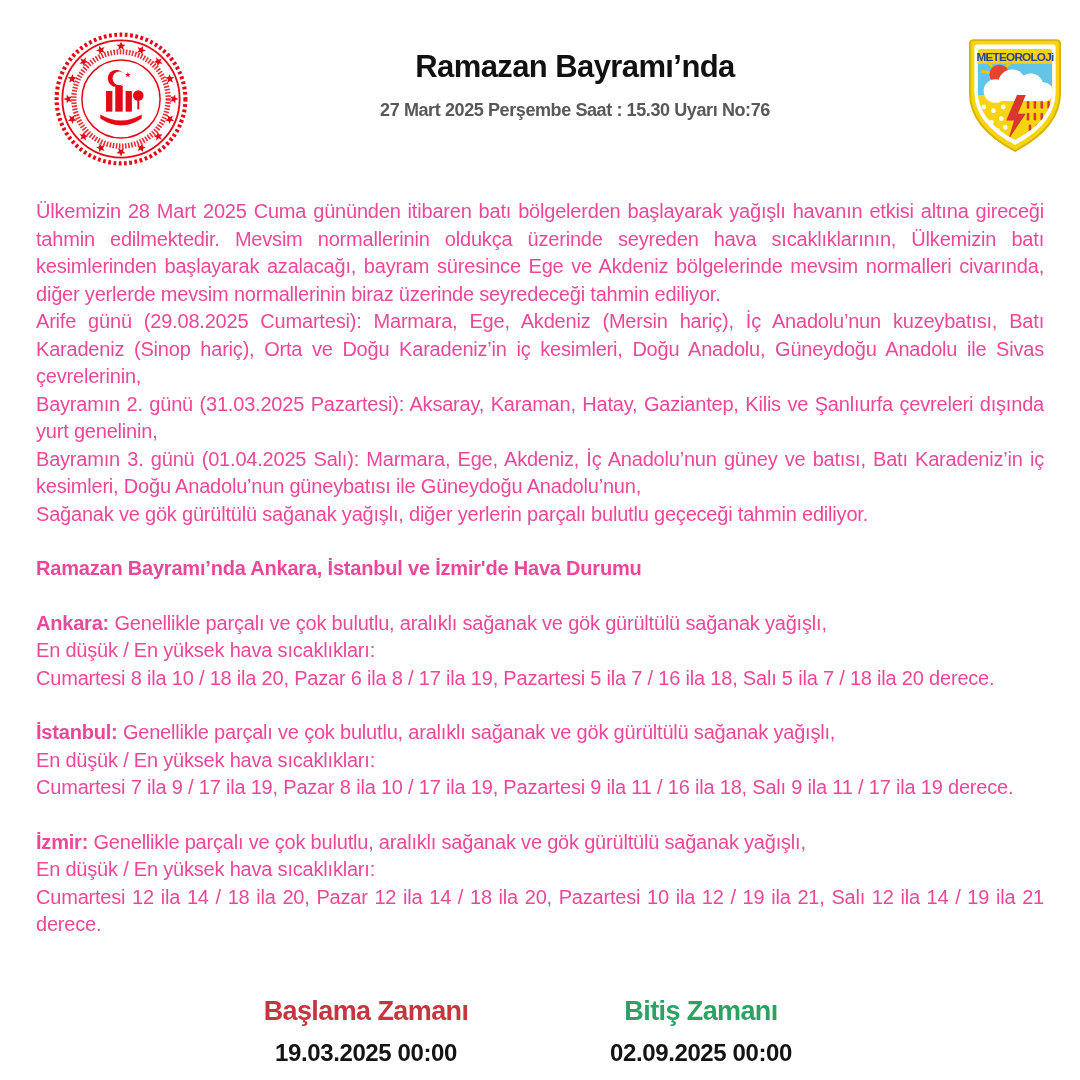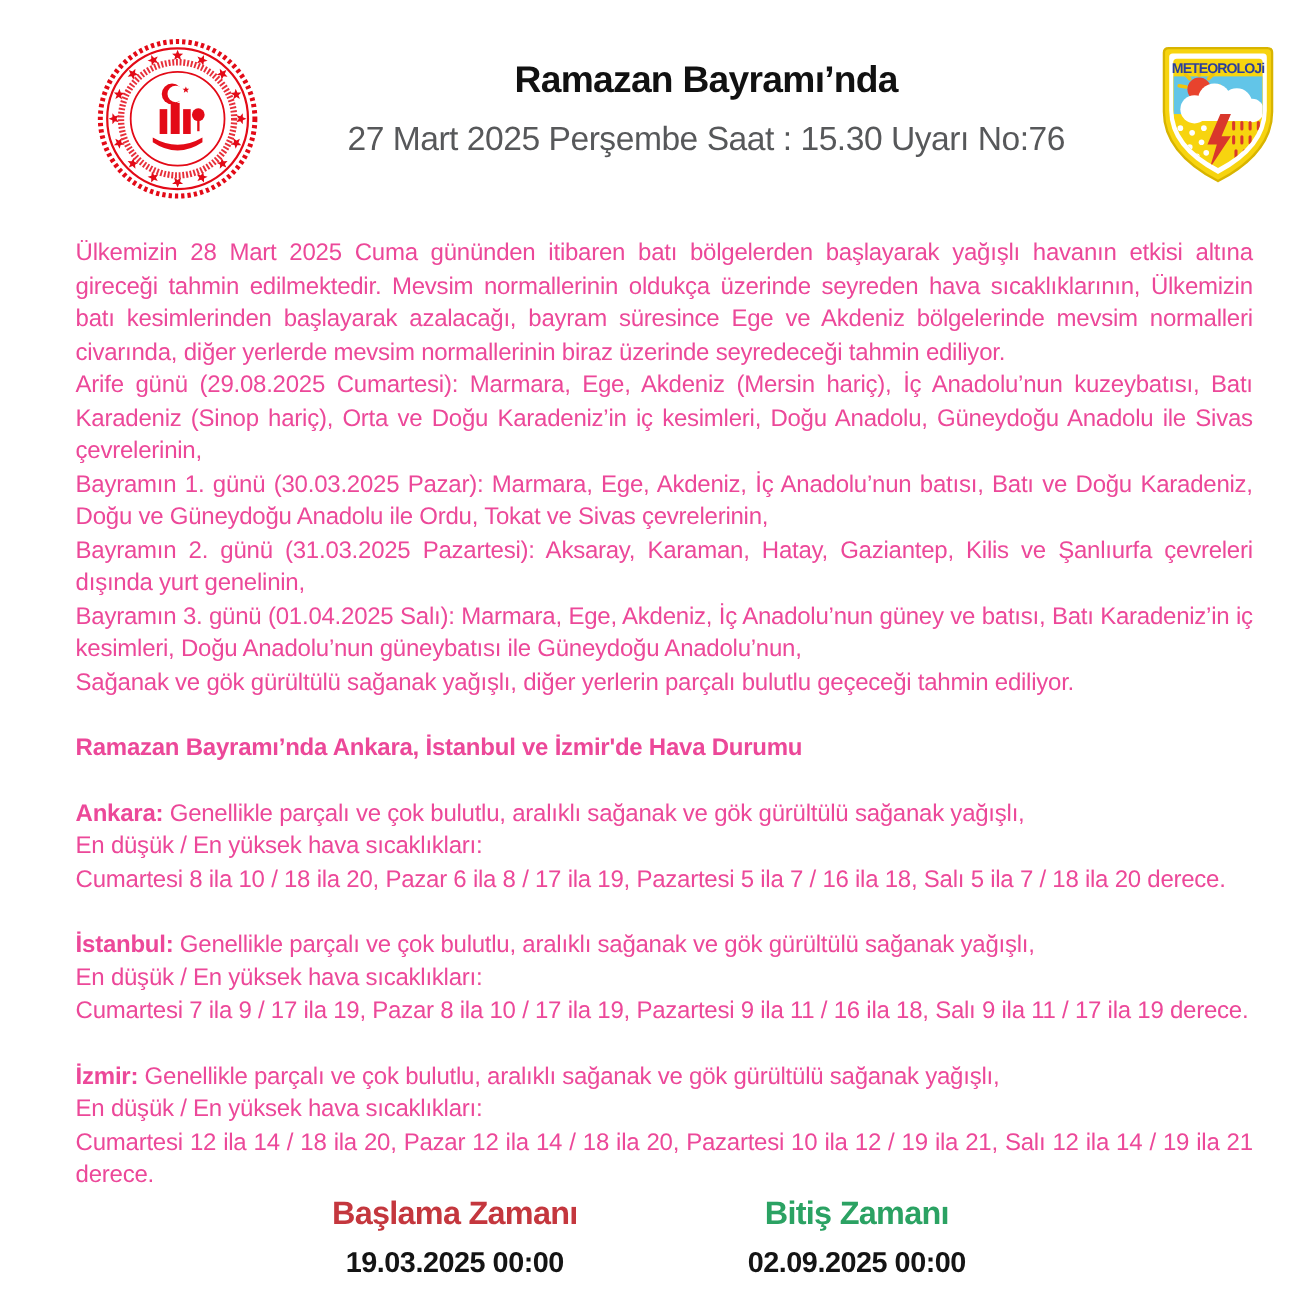--- a/index.html
+++ b/index.html
@@ -8,7 +8,7 @@
     font-family:"Liberation Sans",sans-serif;color:#161616;
     position:relative;overflow:hidden;
   }
-  .page{position:absolute;inset:0;background:#fff;margin-left:27px;}
+  .page{position:absolute;inset:0;background:#fff;}
 
   
   .seal{position:absolute;left:52px;top:30px;width:138px;height:138px;}

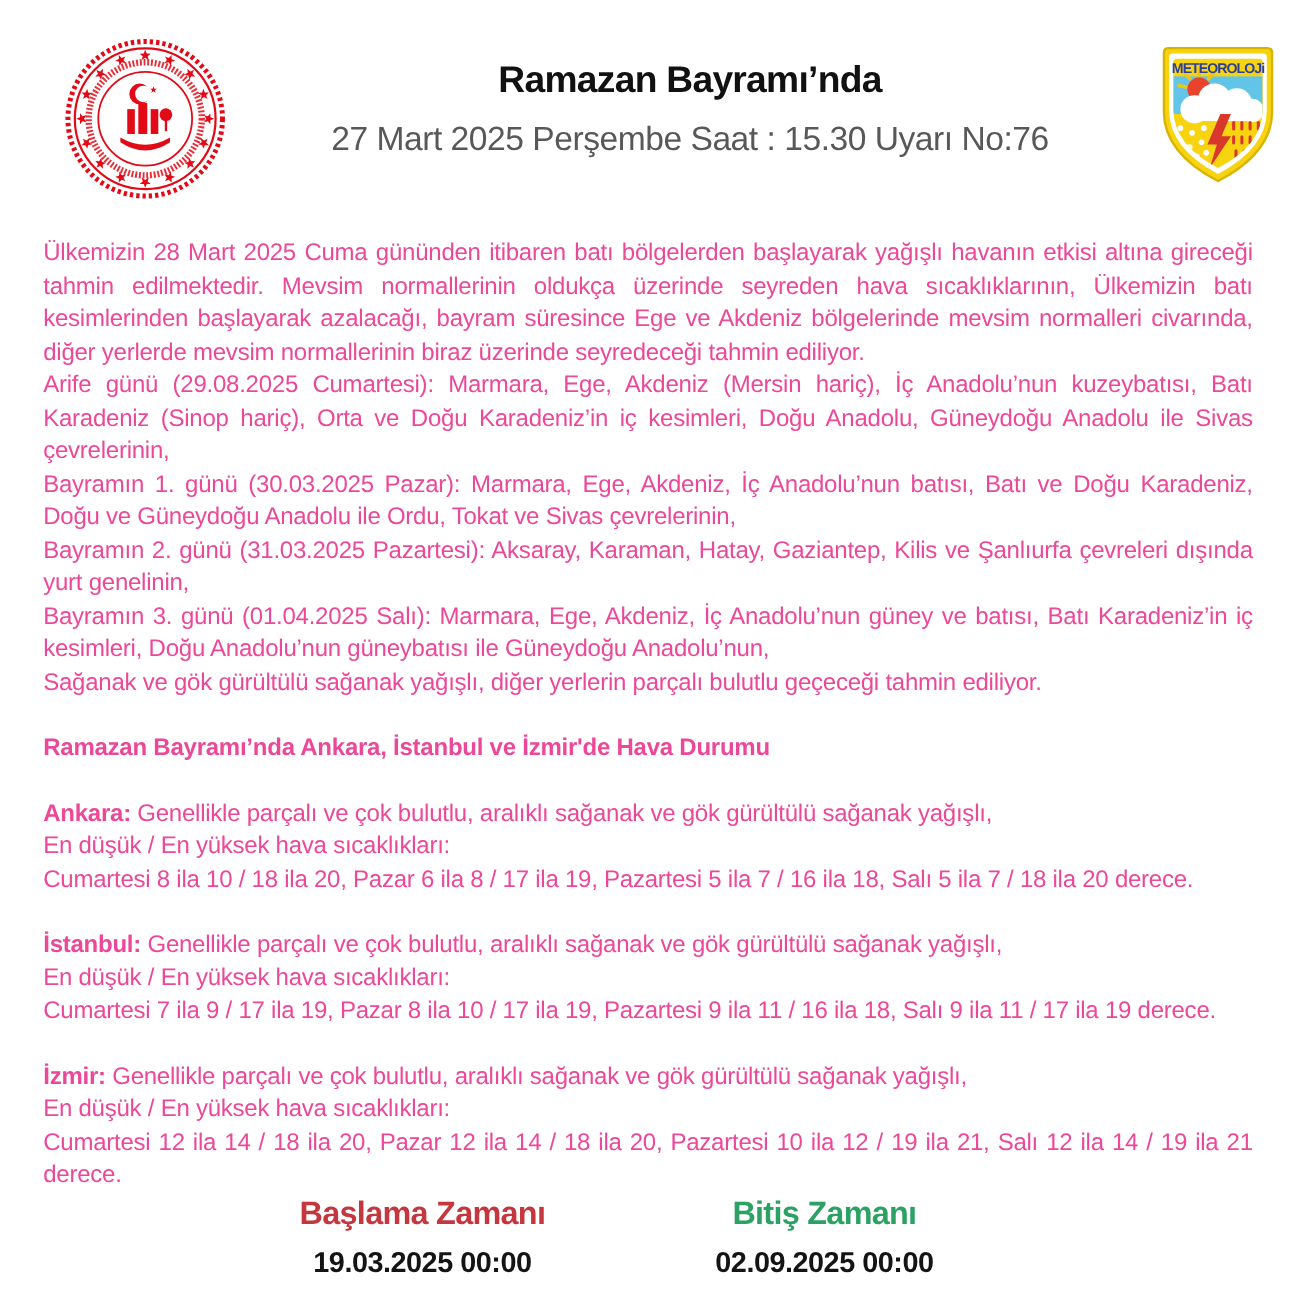--- a/index.html
+++ b/index.html
@@ -19,8 +19,8 @@
     letter-spacing:-0.6px;color:#111;
   }
   .dateline{
-    margin-top:12px;font-size:28px;letter-spacing:-0.4px;
-    color:#57585a;font-weight:normal;
+    margin-top:12px;font-size:18px;letter-spacing:-0.4px;
+    color:#57585a;font-weight:bold;
   }
 
   

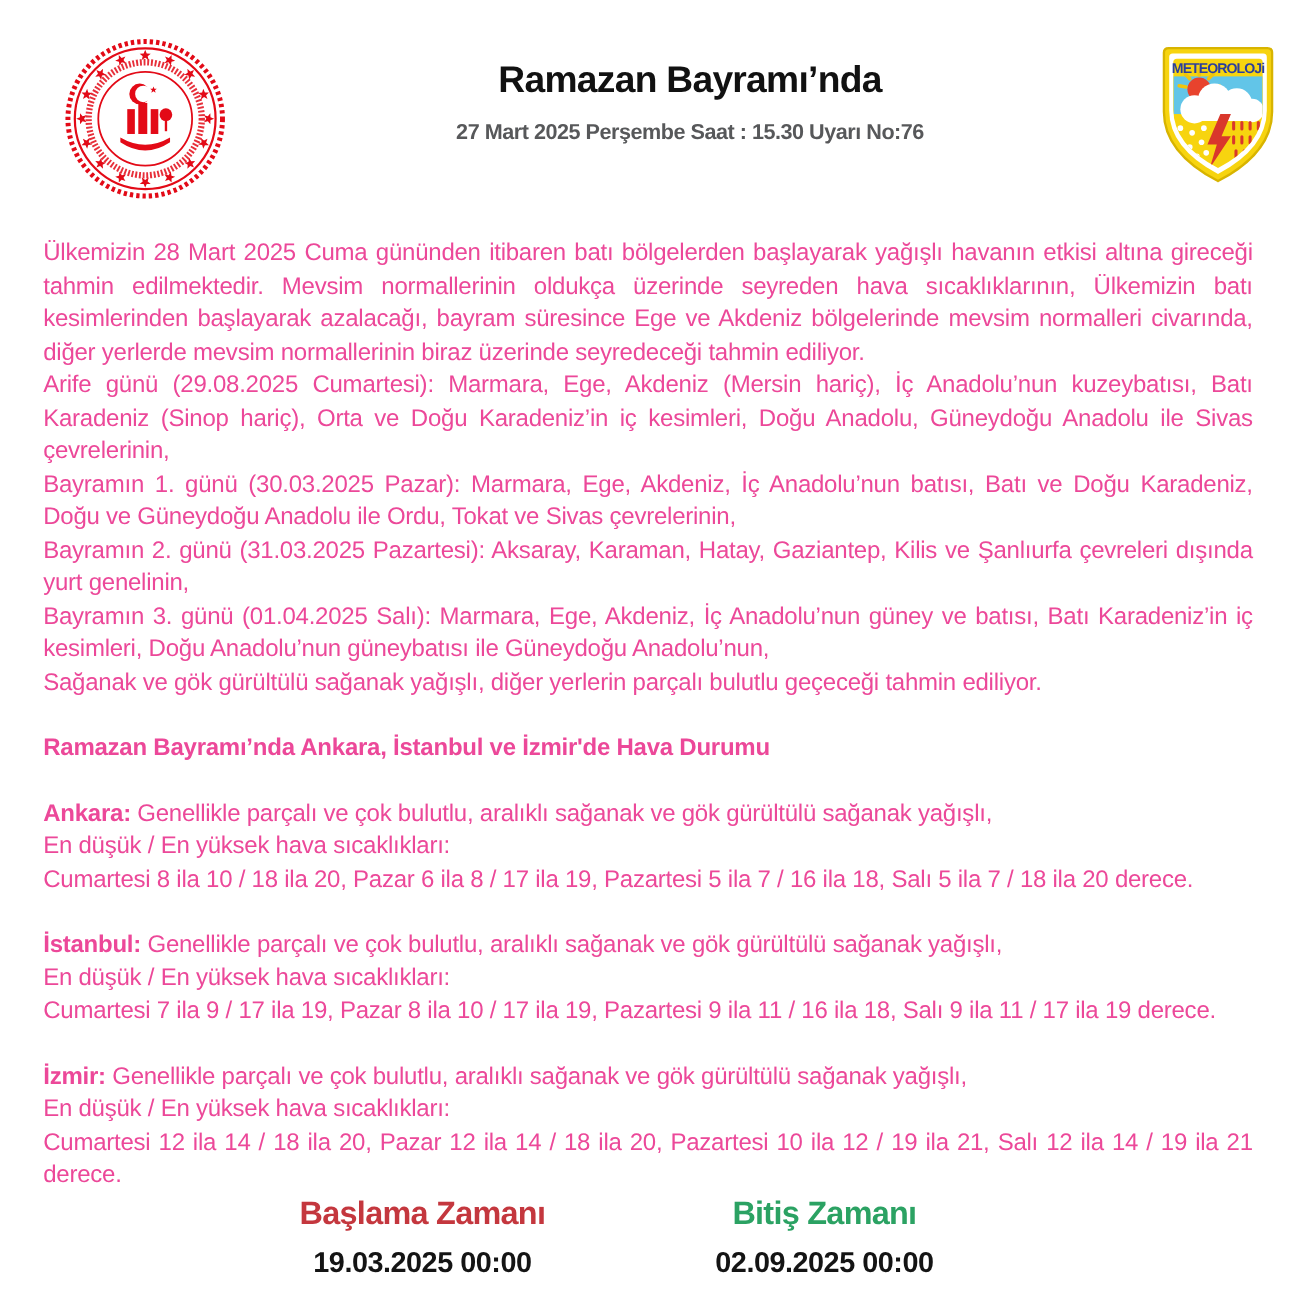--- a/index.html
+++ b/index.html
@@ -166,7 +166,6 @@
   <div class="content">
     <p>Ülkemizin 28 Mart 2025 Cuma gününden itibaren batı bölgelerden başlayarak yağışlı havanın etkisi altına gireceği tahmin edilmektedir. Mevsim normallerinin oldukça üzerinde seyreden hava sıcaklıklarının, Ülkemizin batı kesimlerinden başlayarak azalacağı, bayram süresince Ege ve Akdeniz bölgelerinde mevsim normalleri civarında, diğer yerlerde mevsim normallerinin biraz üzerinde seyredeceği tahmin ediliyor.</p>
     <p>Arife günü (29.08.2025 Cumartesi): Marmara, Ege, Akdeniz (Mersin hariç), İç Anadolu’nun kuzeybatısı, Batı Karadeniz (Sinop hariç), Orta ve Doğu Karadeniz’in iç kesimleri, Doğu Anadolu, Güneydoğu Anadolu ile Sivas çevrelerinin,</p>
-    <p>Bayramın 1. günü (30.03.2025 Pazar): Marmara, Ege, Akdeniz, İç Anadolu’nun batısı, Batı ve Doğu Karadeniz, Doğu ve Güneydoğu Anadolu ile Ordu, Tokat ve Sivas çevrelerinin,</p>
     <p>Bayramın 2. günü (31.03.2025 Pazartesi): Aksaray, Karaman, Hatay, Gaziantep, Kilis ve Şanlıurfa çevreleri dışında yurt genelinin,</p>
     <p>Bayramın 3. günü (01.04.2025 Salı): Marmara, Ege, Akdeniz, İç Anadolu’nun güney ve batısı, Batı Karadeniz’in iç kesimleri, Doğu Anadolu’nun güneybatısı ile Güneydoğu Anadolu’nun,</p>
     <p>Sağanak ve gök gürültülü sağanak yağışlı, diğer yerlerin parçalı bulutlu geçeceği tahmin ediliyor.</p>

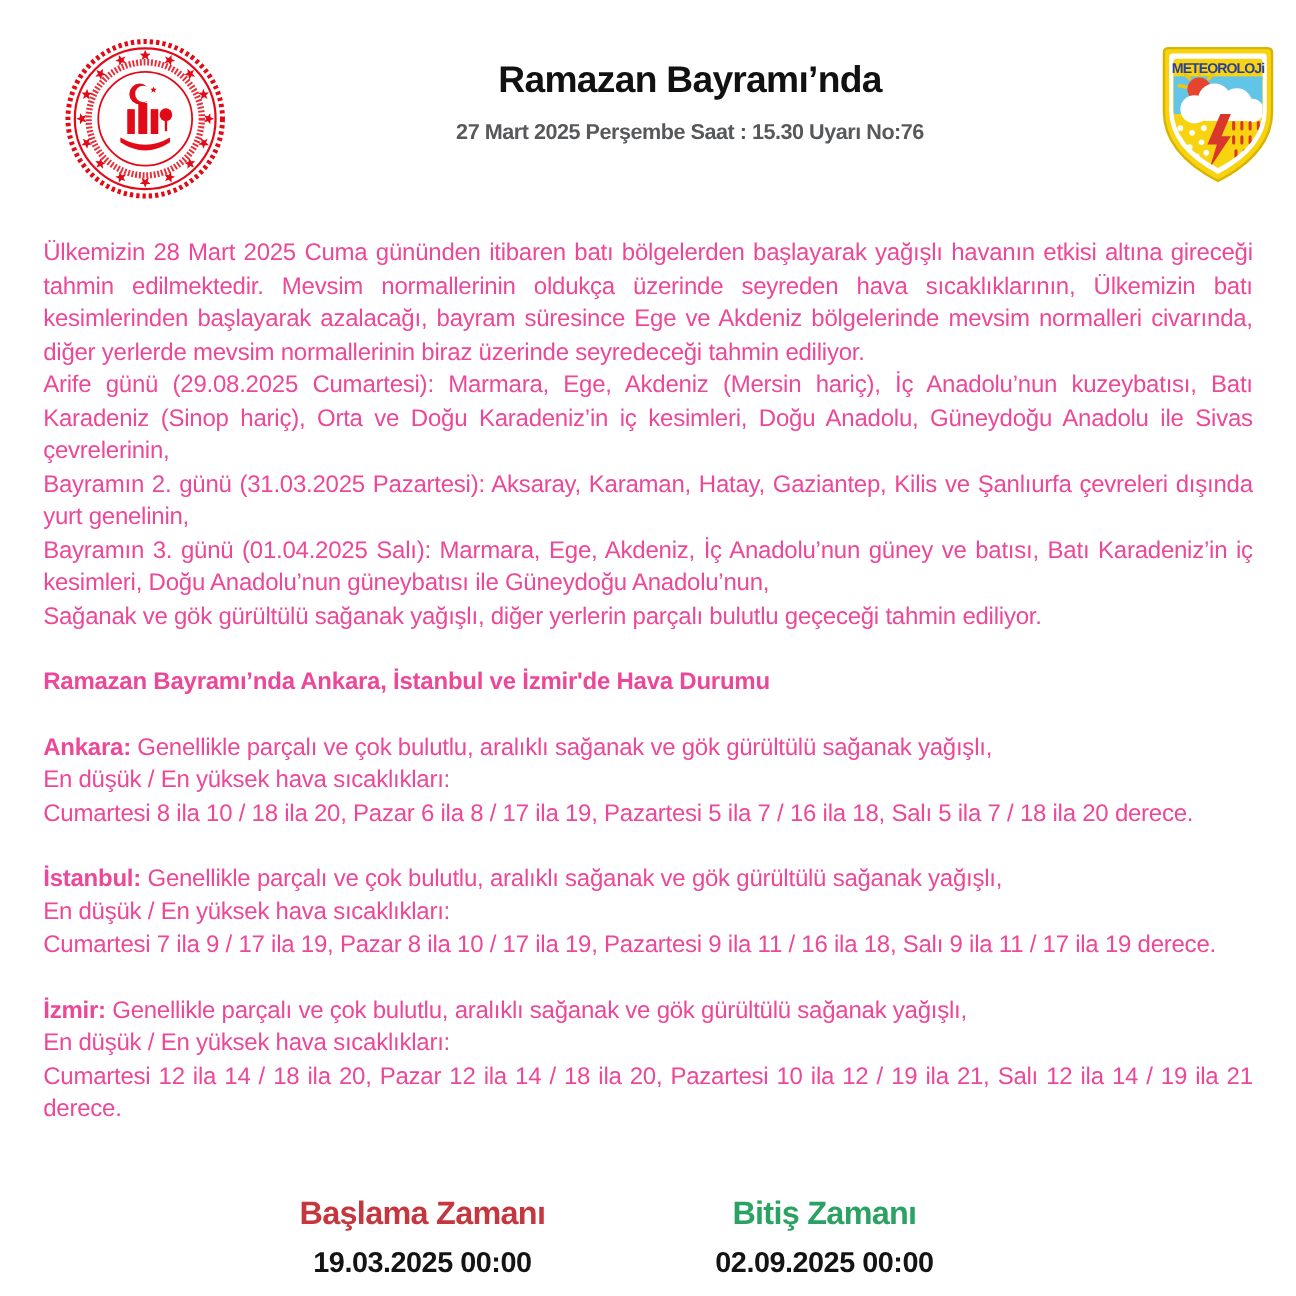--- a/index.html
+++ b/index.html
@@ -35,7 +35,7 @@
   .city-name{font-weight:bold;}
 
   
-  .footer{position:absolute;top:996px;left:2px;right:0;height:80px;}
+  .footer{position:absolute;top:996px;left:16px;right:0;height:80px;}
   .footer-col{position:absolute;width:290px;text-align:center;}
   .footer-col.start{left:205px;}
   .footer-col.end{left:540px;}

